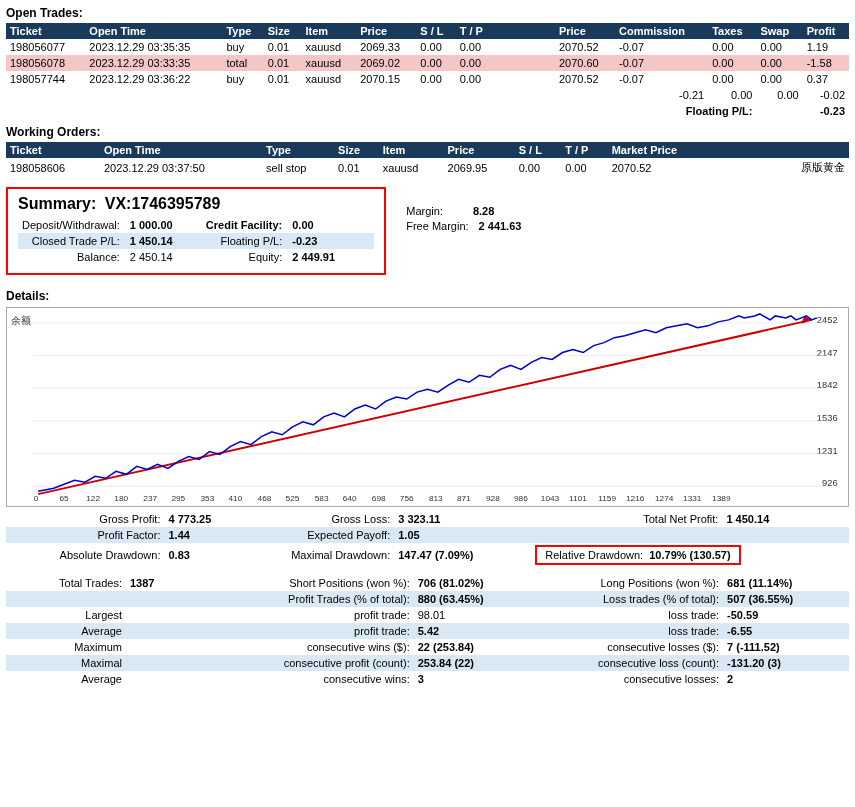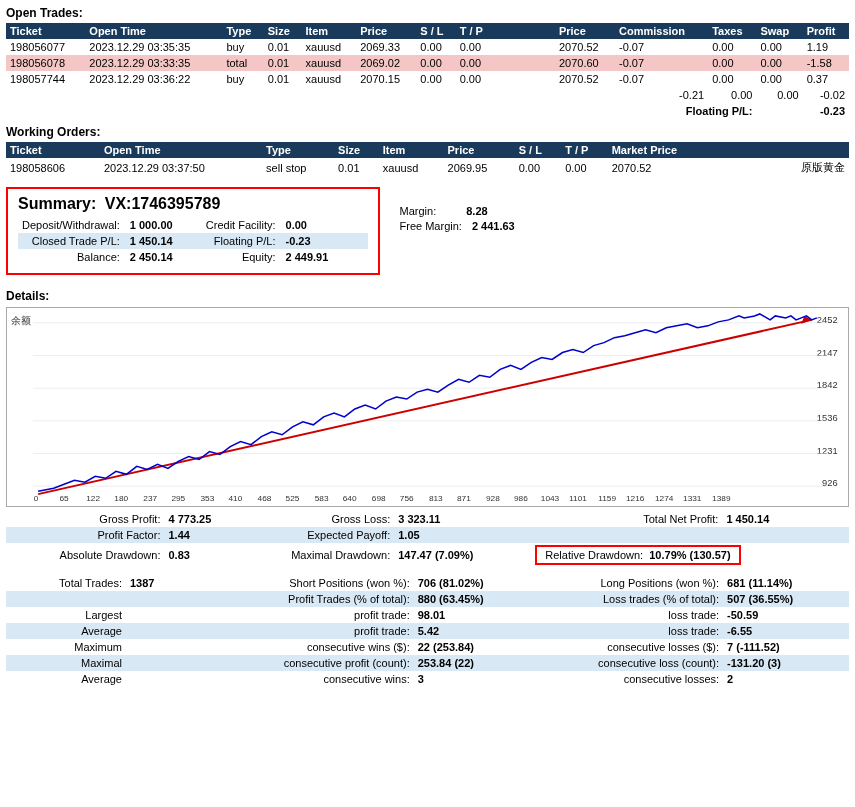--- a/index.html
+++ b/index.html
@@ -220,7 +220,7 @@
           <tr>
         <td style="text-align:right; padding-right:6px;">Deposit/Withdrawal:</td>
         <td style="font-weight:bold; min-width:70px;">1 000.00</td>
-        <td style="text-align:right; padding-right:6px; padding-left:10px;">Credit Facility:</td>
+        <td style="text-align:right; padding-right:6px; padding-left:10px;font-weight:bold;">Credit Facility:</td>
         <td style="font-weight:bold; min-width:70px;">0.00</td>
         <td></td>
         <td></td>

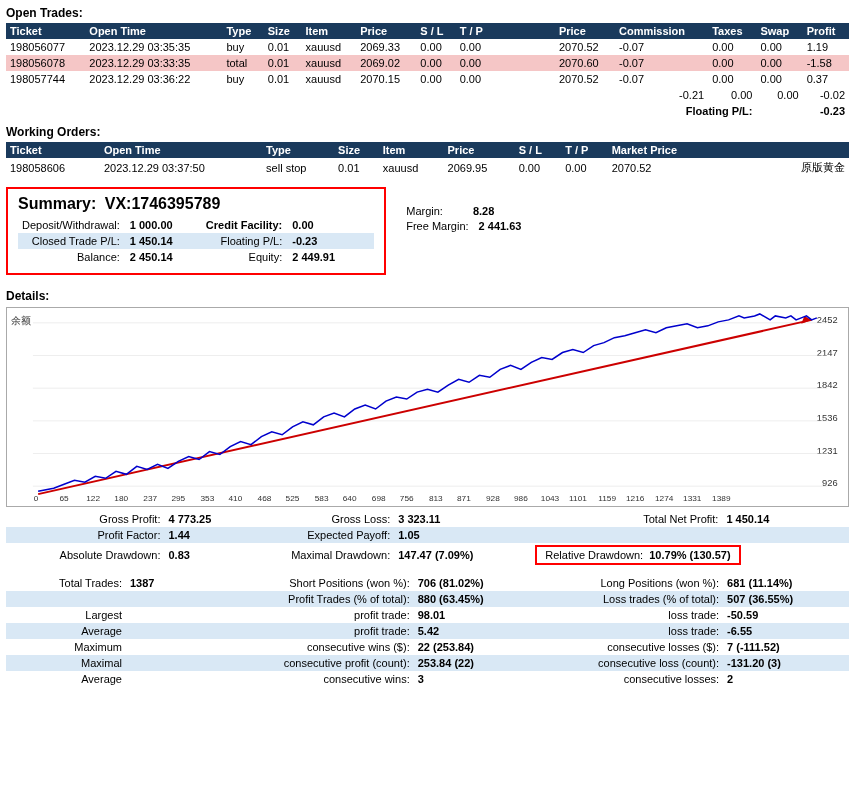--- a/index.html
+++ b/index.html
@@ -235,7 +235,7 @@
       </tr>
       <tr>
         <td style="text-align:right; padding-right:6px;">Balance:</td>
-        <td style="font-weight:bold;">2 450.14</td>
+        <td style="font-weight:normal;">2 450.14</td>
         <td style="text-align:right; padding-right:6px; padding-left:10px;">Equity:</td>
         <td style="font-weight:bold;">2 449.91</td>
         <td></td>

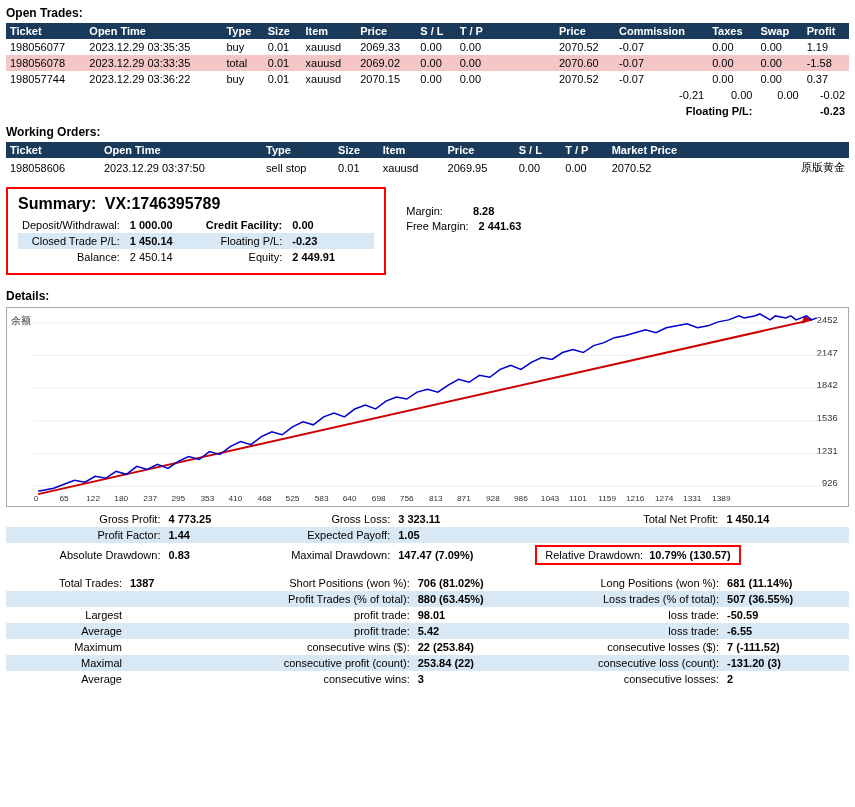--- a/index.html
+++ b/index.html
@@ -367,7 +367,7 @@
         <td style="text-align:right; padding-right:4px;">Largest</td>
         <td></td>
         <td style="text-align:right; padding-right:4px;">profit trade:</td>
-        <td style="font-weight:bold;margin-left:45px;">98.01</td>
+        <td style="font-weight:normal;margin-left:45px;">98.01</td>
         <td style="text-align:right; padding-right:4px;">loss trade:</td>
         <td style="font-weight:bold;">-50.59</td>
       </tr>

